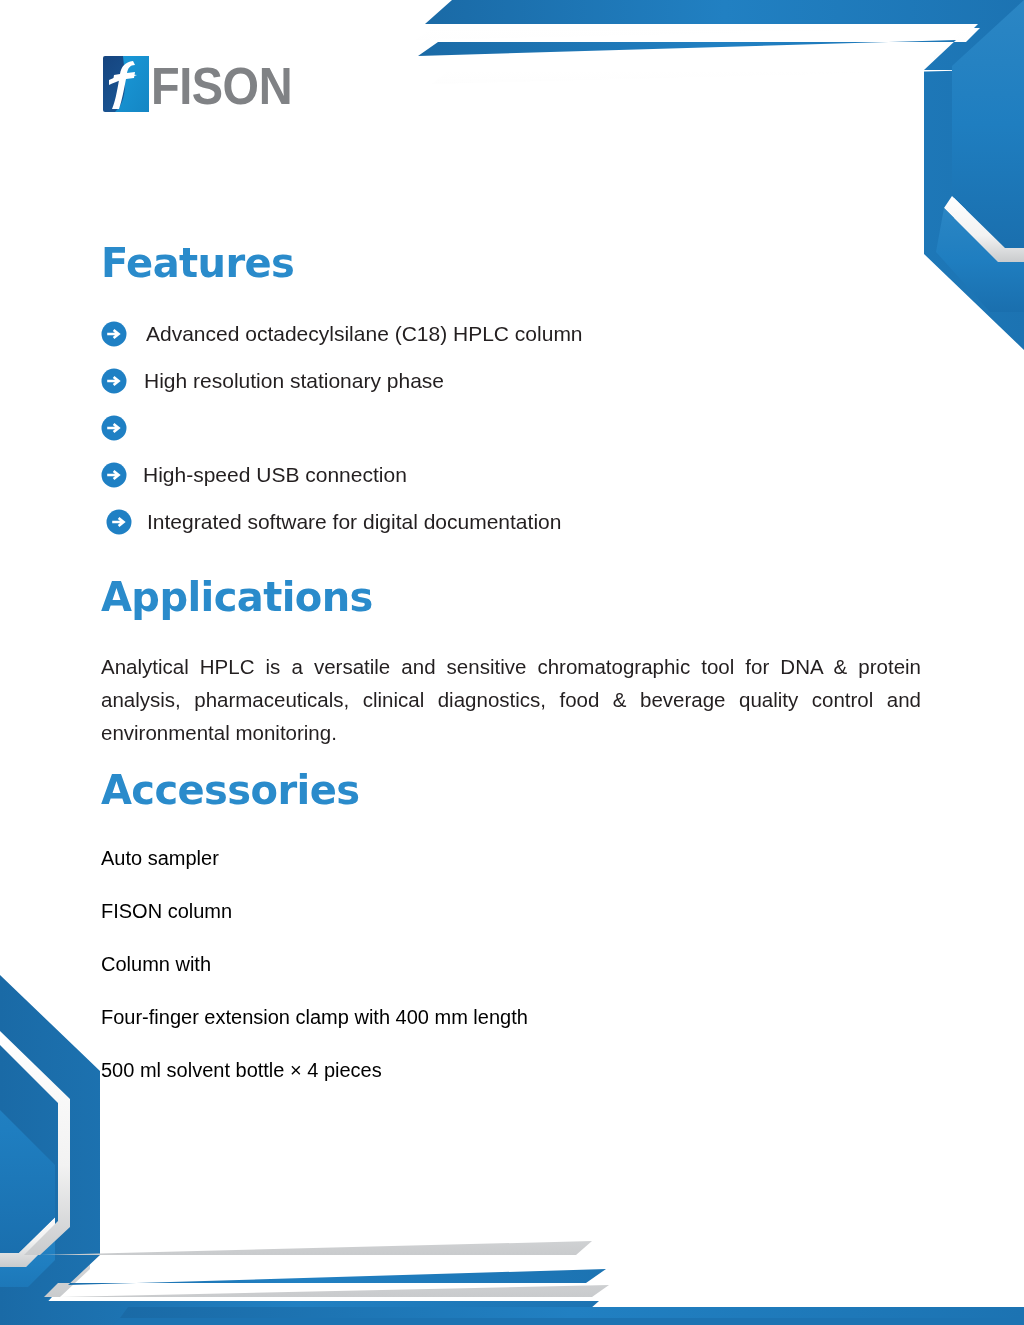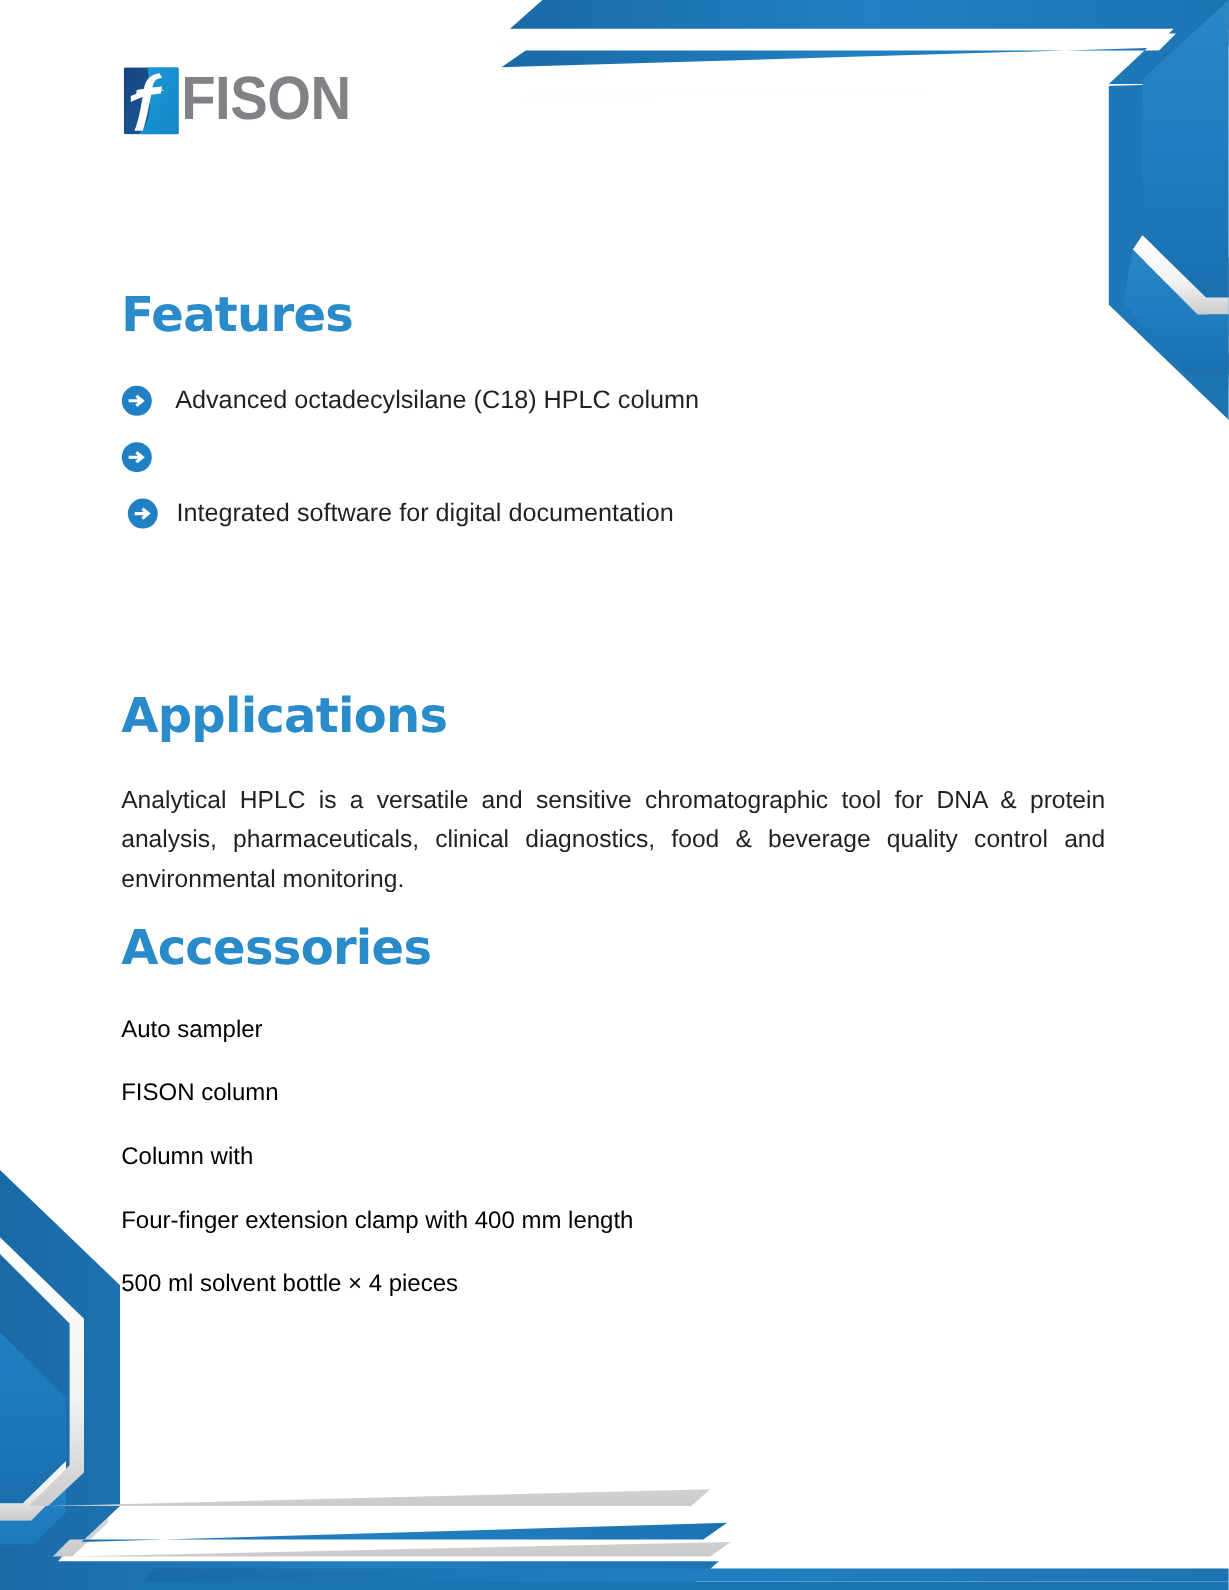--- a/index.html
+++ b/index.html
@@ -31,7 +31,7 @@
     left: 103px;
     top: 56px;
     display: flex;
-    align-items: flex-start;
+    align-items: flex-end;
     z-index: 3;
   }
   .logo-mark {

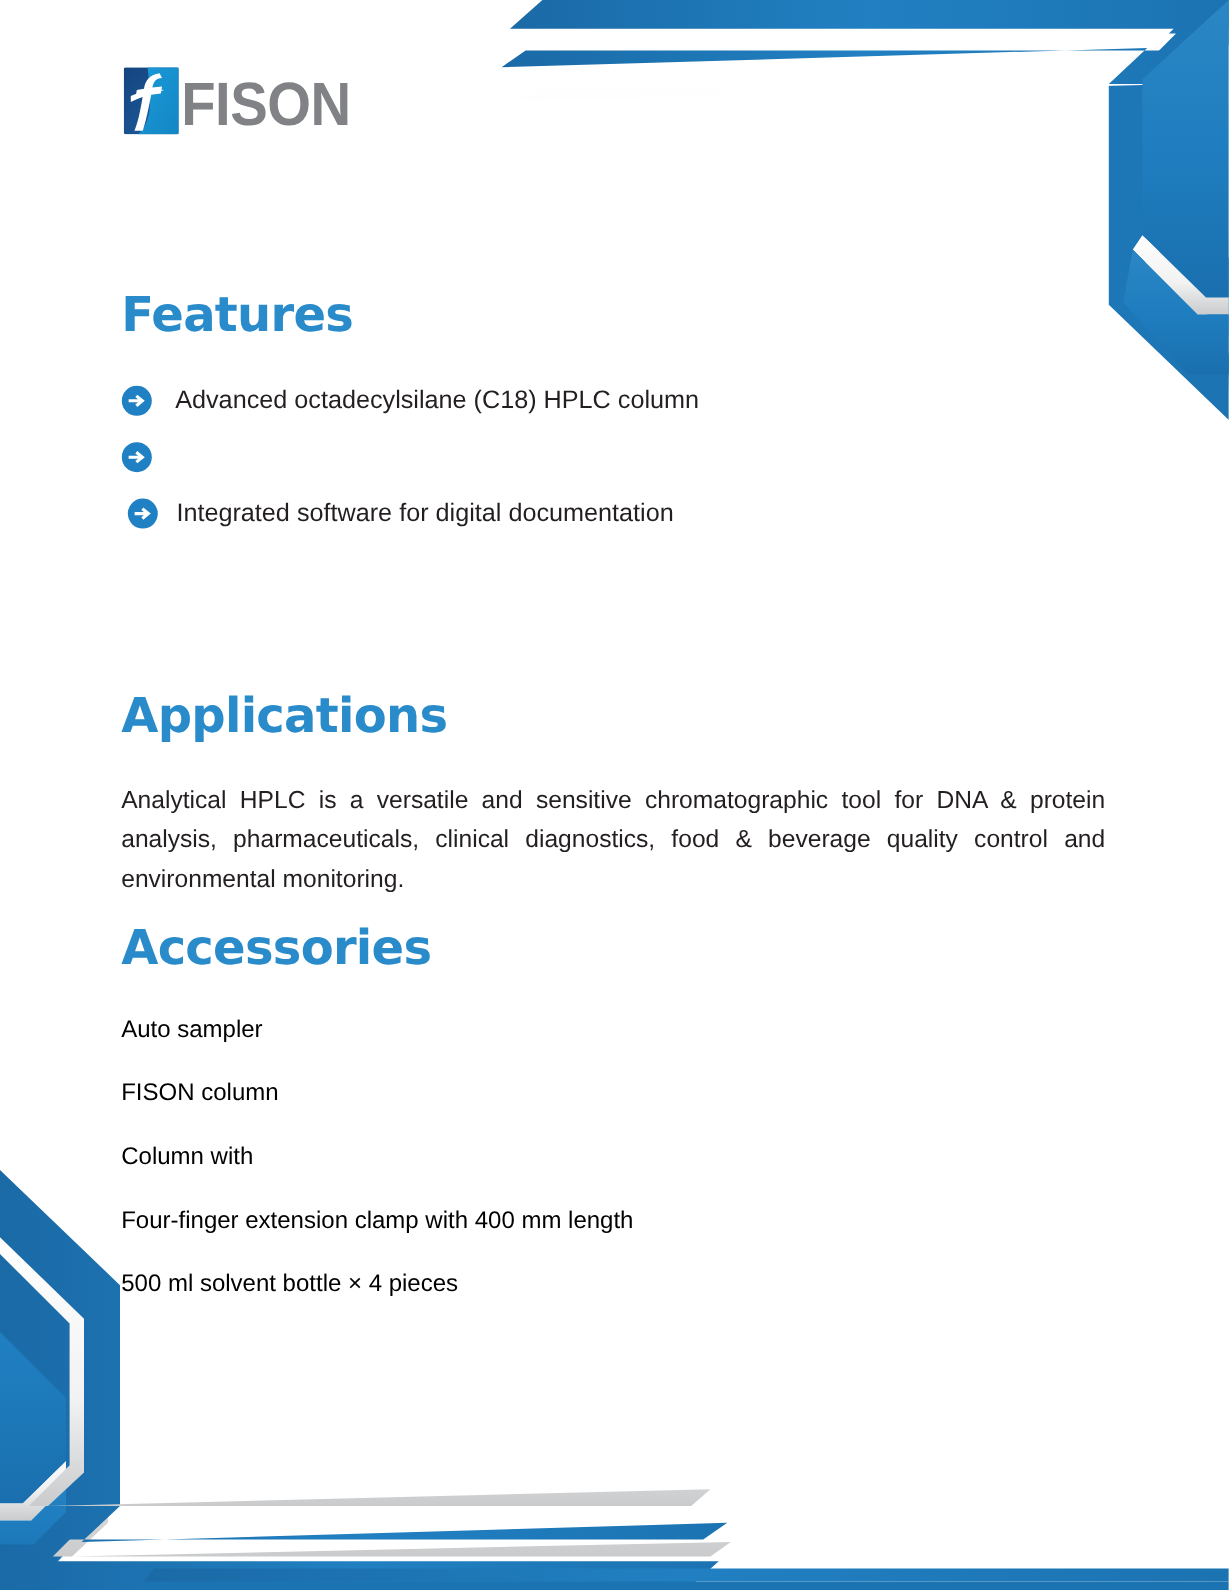--- a/index.html
+++ b/index.html
@@ -251,6 +251,15 @@
           <path d="M6.2 13 h9.6 M12.6 8.9 L17.6 13 L12.6 17.1" stroke="#ffffff" stroke-width="2.6" fill="none"></path>
         </svg>
       </span>
+      <span class="feature-text" style="margin-left:17px;">High resolution stationary phase</span>
+    </li>
+    <li class="feature-item">
+      <span class="bullet-icon">
+        <svg width="26" height="26" viewBox="0 0 26 26" xmlns="http://www.w3.org/2000/svg">
+          <circle cx="13" cy="13" r="12.5" fill="#1f80c4"></circle>
+          <path d="M6.2 13 h9.6 M12.6 8.9 L17.6 13 L12.6 17.1" stroke="#ffffff" stroke-width="2.6" fill="none"></path>
+        </svg>
+      </span>
     </li>
     <li class="feature-item" style="padding-left:5px;">
       <span class="bullet-icon">

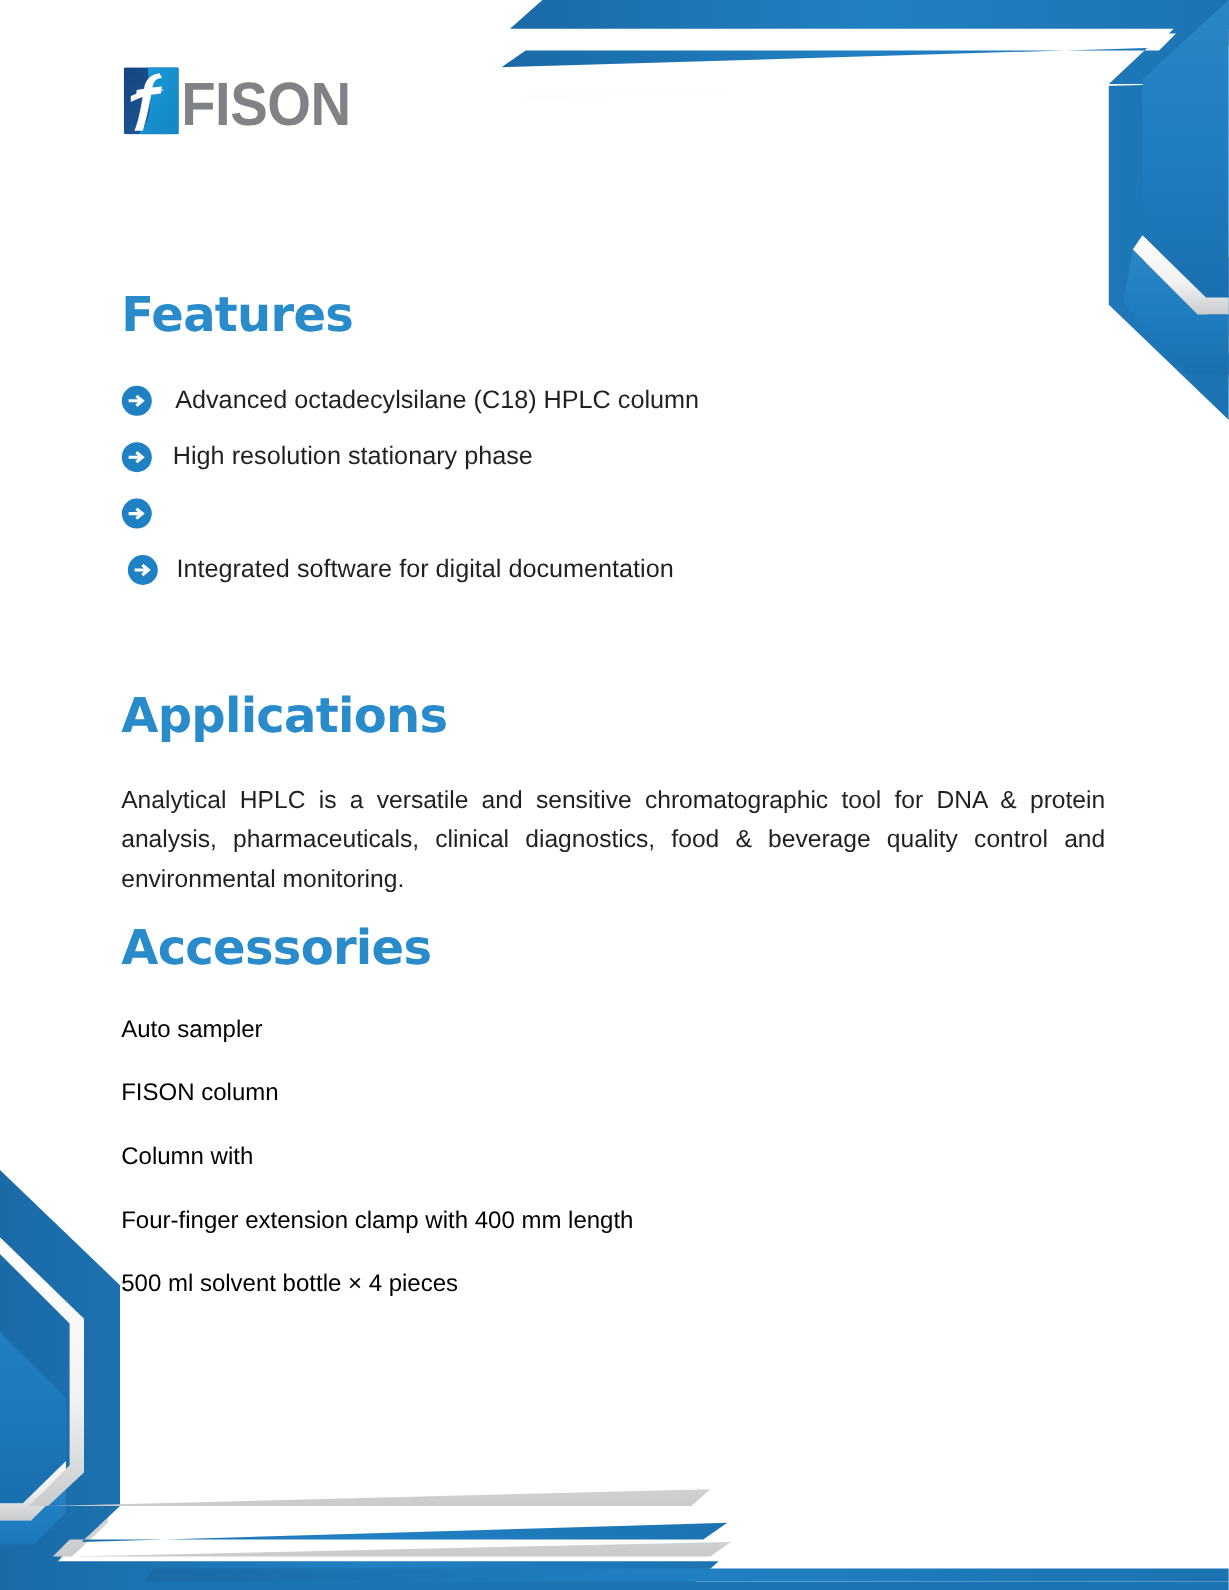--- a/index.html
+++ b/index.html
@@ -261,6 +261,15 @@
         </svg>
       </span>
     </li>
+    <li class="feature-item">
+      <span class="bullet-icon">
+        <svg width="26" height="26" viewBox="0 0 26 26" xmlns="http://www.w3.org/2000/svg">
+          <circle cx="13" cy="13" r="12.5" fill="#1f80c4"></circle>
+          <path d="M6.2 13 h9.6 M12.6 8.9 L17.6 13 L12.6 17.1" stroke="#ffffff" stroke-width="2.6" fill="none"></path>
+        </svg>
+      </span>
+      <span class="feature-text" style="margin-left:16px;">High-speed USB connection</span>
+    </li>
     <li class="feature-item" style="padding-left:5px;">
       <span class="bullet-icon">
         <svg width="26" height="26" viewBox="0 0 26 26" xmlns="http://www.w3.org/2000/svg">

